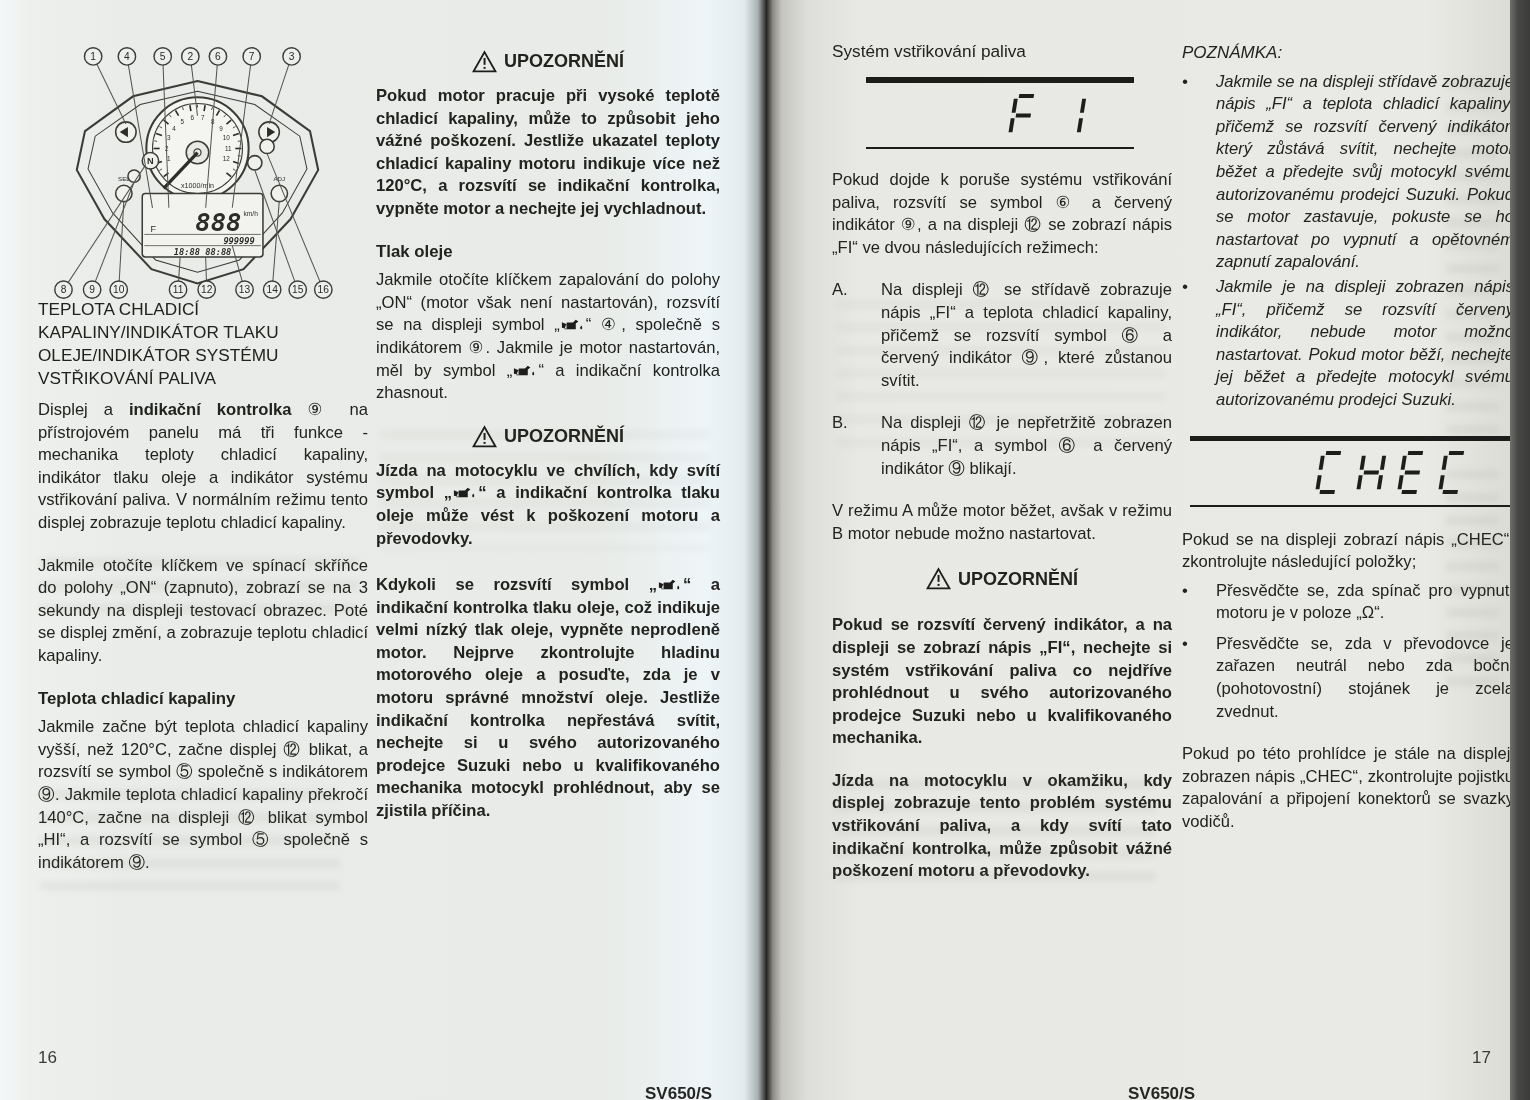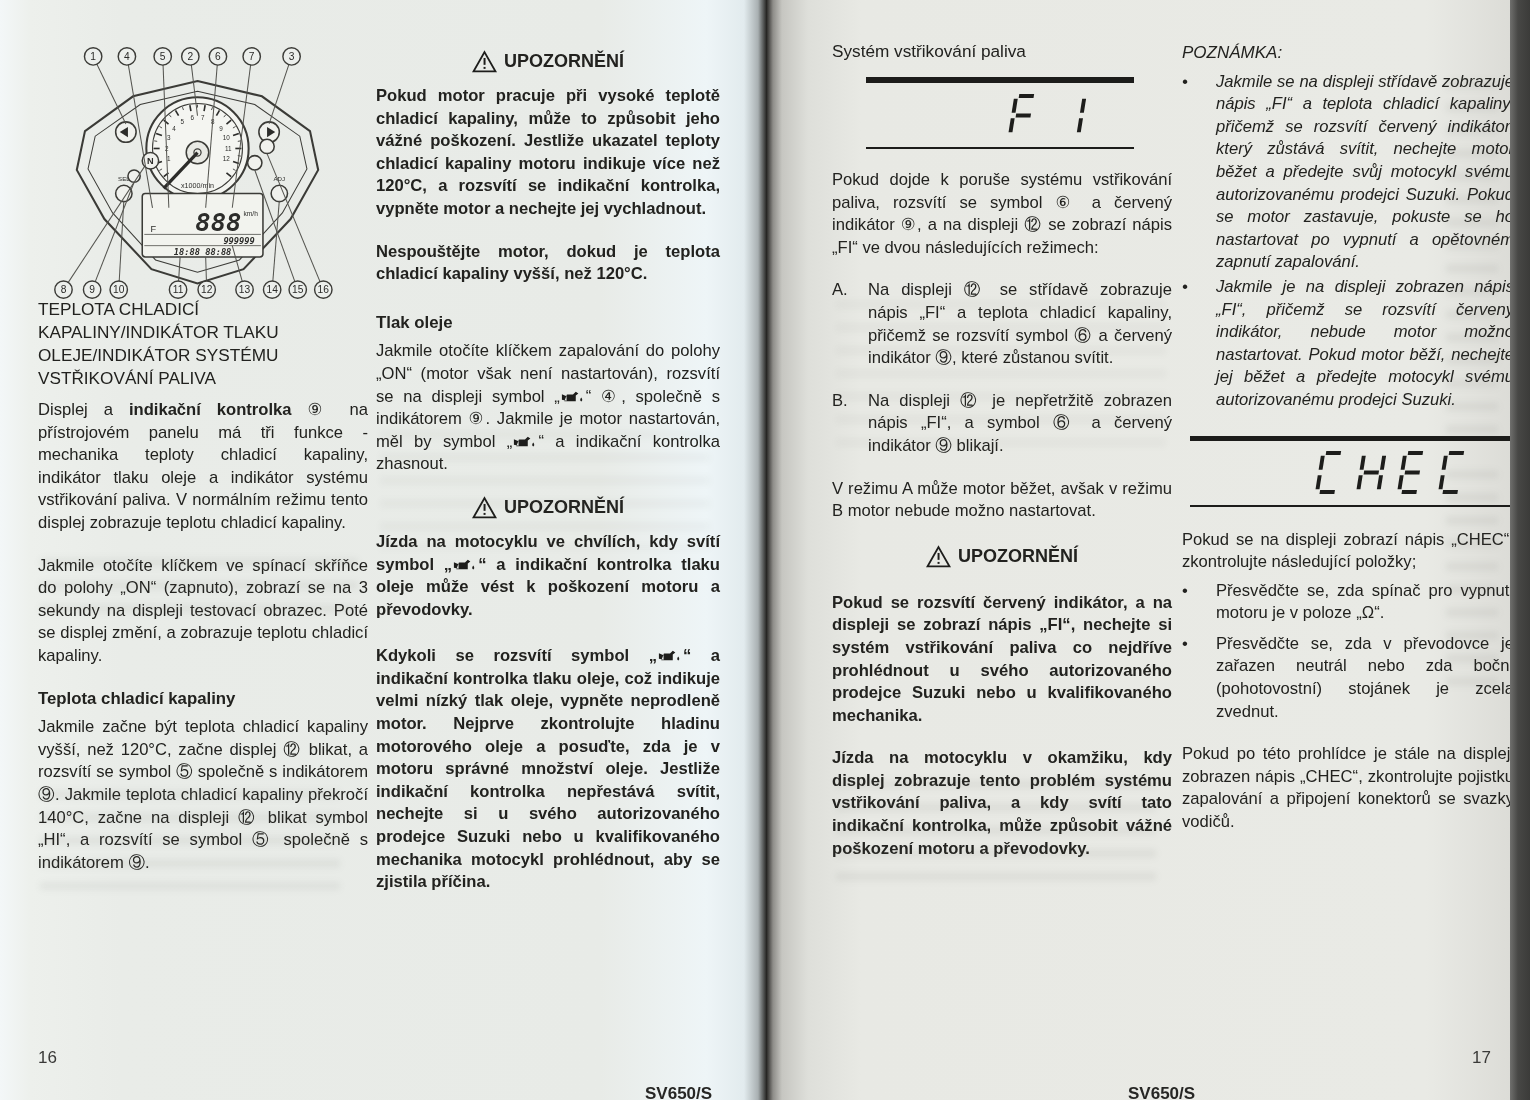--- a/index.html
+++ b/index.html
@@ -207,7 +207,6 @@
       <span>UPOZORNĚNÍ</span>
     </div>
     <p class="b">Pokud motor pracuje při vysoké teplotě chladicí kapaliny, může to způsobit jeho vážné poškození. Jestliže ukazatel teploty chladicí kapaliny motoru indikuje více než 120°C, a rozsvítí se indikační kontrolka, vypněte motor a nechejte jej vychladnout.</p>
-    <p class="b" style="margin-bottom:26px;">Nespouštějte motor, dokud je teplota chladicí kapaliny vyšší, než 120°C.</p>
     <h4 class="sub">Tlak oleje</h4>
     <p><span>Jakmile otočíte klíčkem zapalování do polohy „ON“ (motor však není nastartován), rozsvítí se na displeji symbol „</span><svg class="oilcan" viewBox="0 0 30 16">
           <path d="M8 5 h7 l3.2 -3.2 3 2.2 -3 2.4 v6.6 h-13.2 z M7.6 7 l-5.4 -2.2 v6.4 l5.4 1.2 z" fill="#1d1d1b"></path>

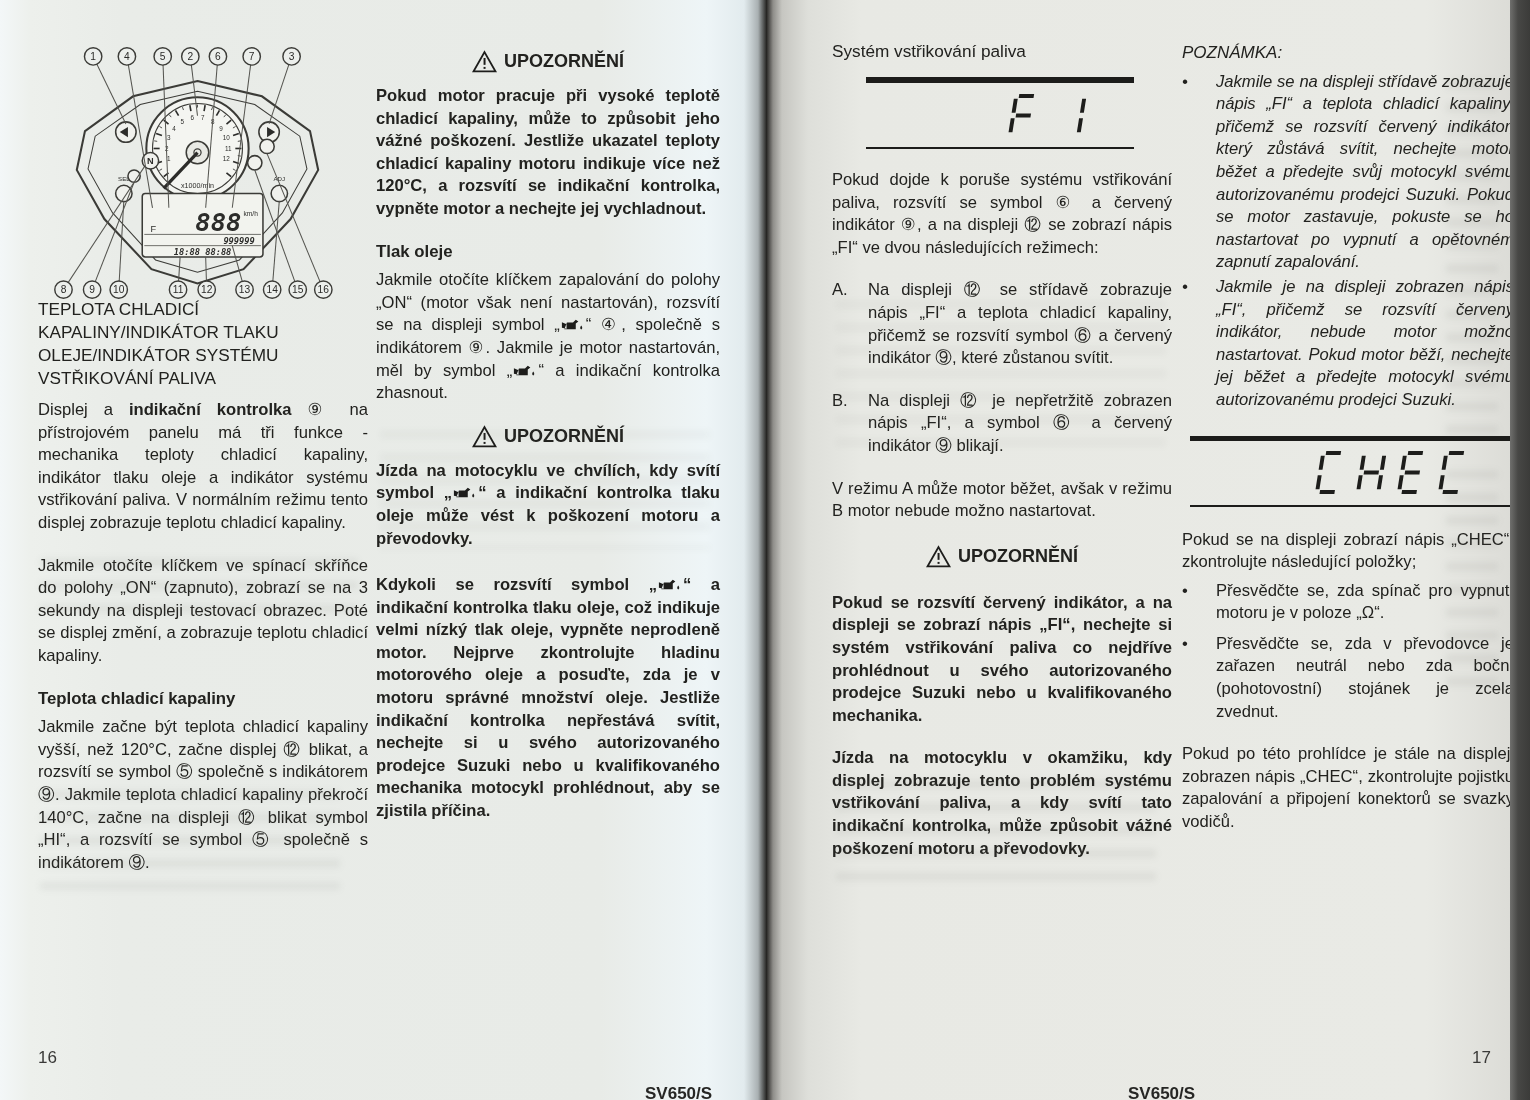--- a/index.html
+++ b/index.html
@@ -31,7 +31,7 @@
   .warn-head svg{display:block;}
   .ablist .item{display:flex;margin:0 0 20px 0;}
   .ablist .lbl{flex:none;width:36px;font-size:16.6px;}
-  .ablist .txt{flex:1;text-align:justify;}
+  .ablist .txt{flex:1;text-align:justify;margin-left:13px;}
   .bullets .item{display:flex;margin:0 0 2px 0;}
   .bullets .lbl{flex:none;width:34px;}
   .bullets .txt{flex:1;text-align:justify;}

